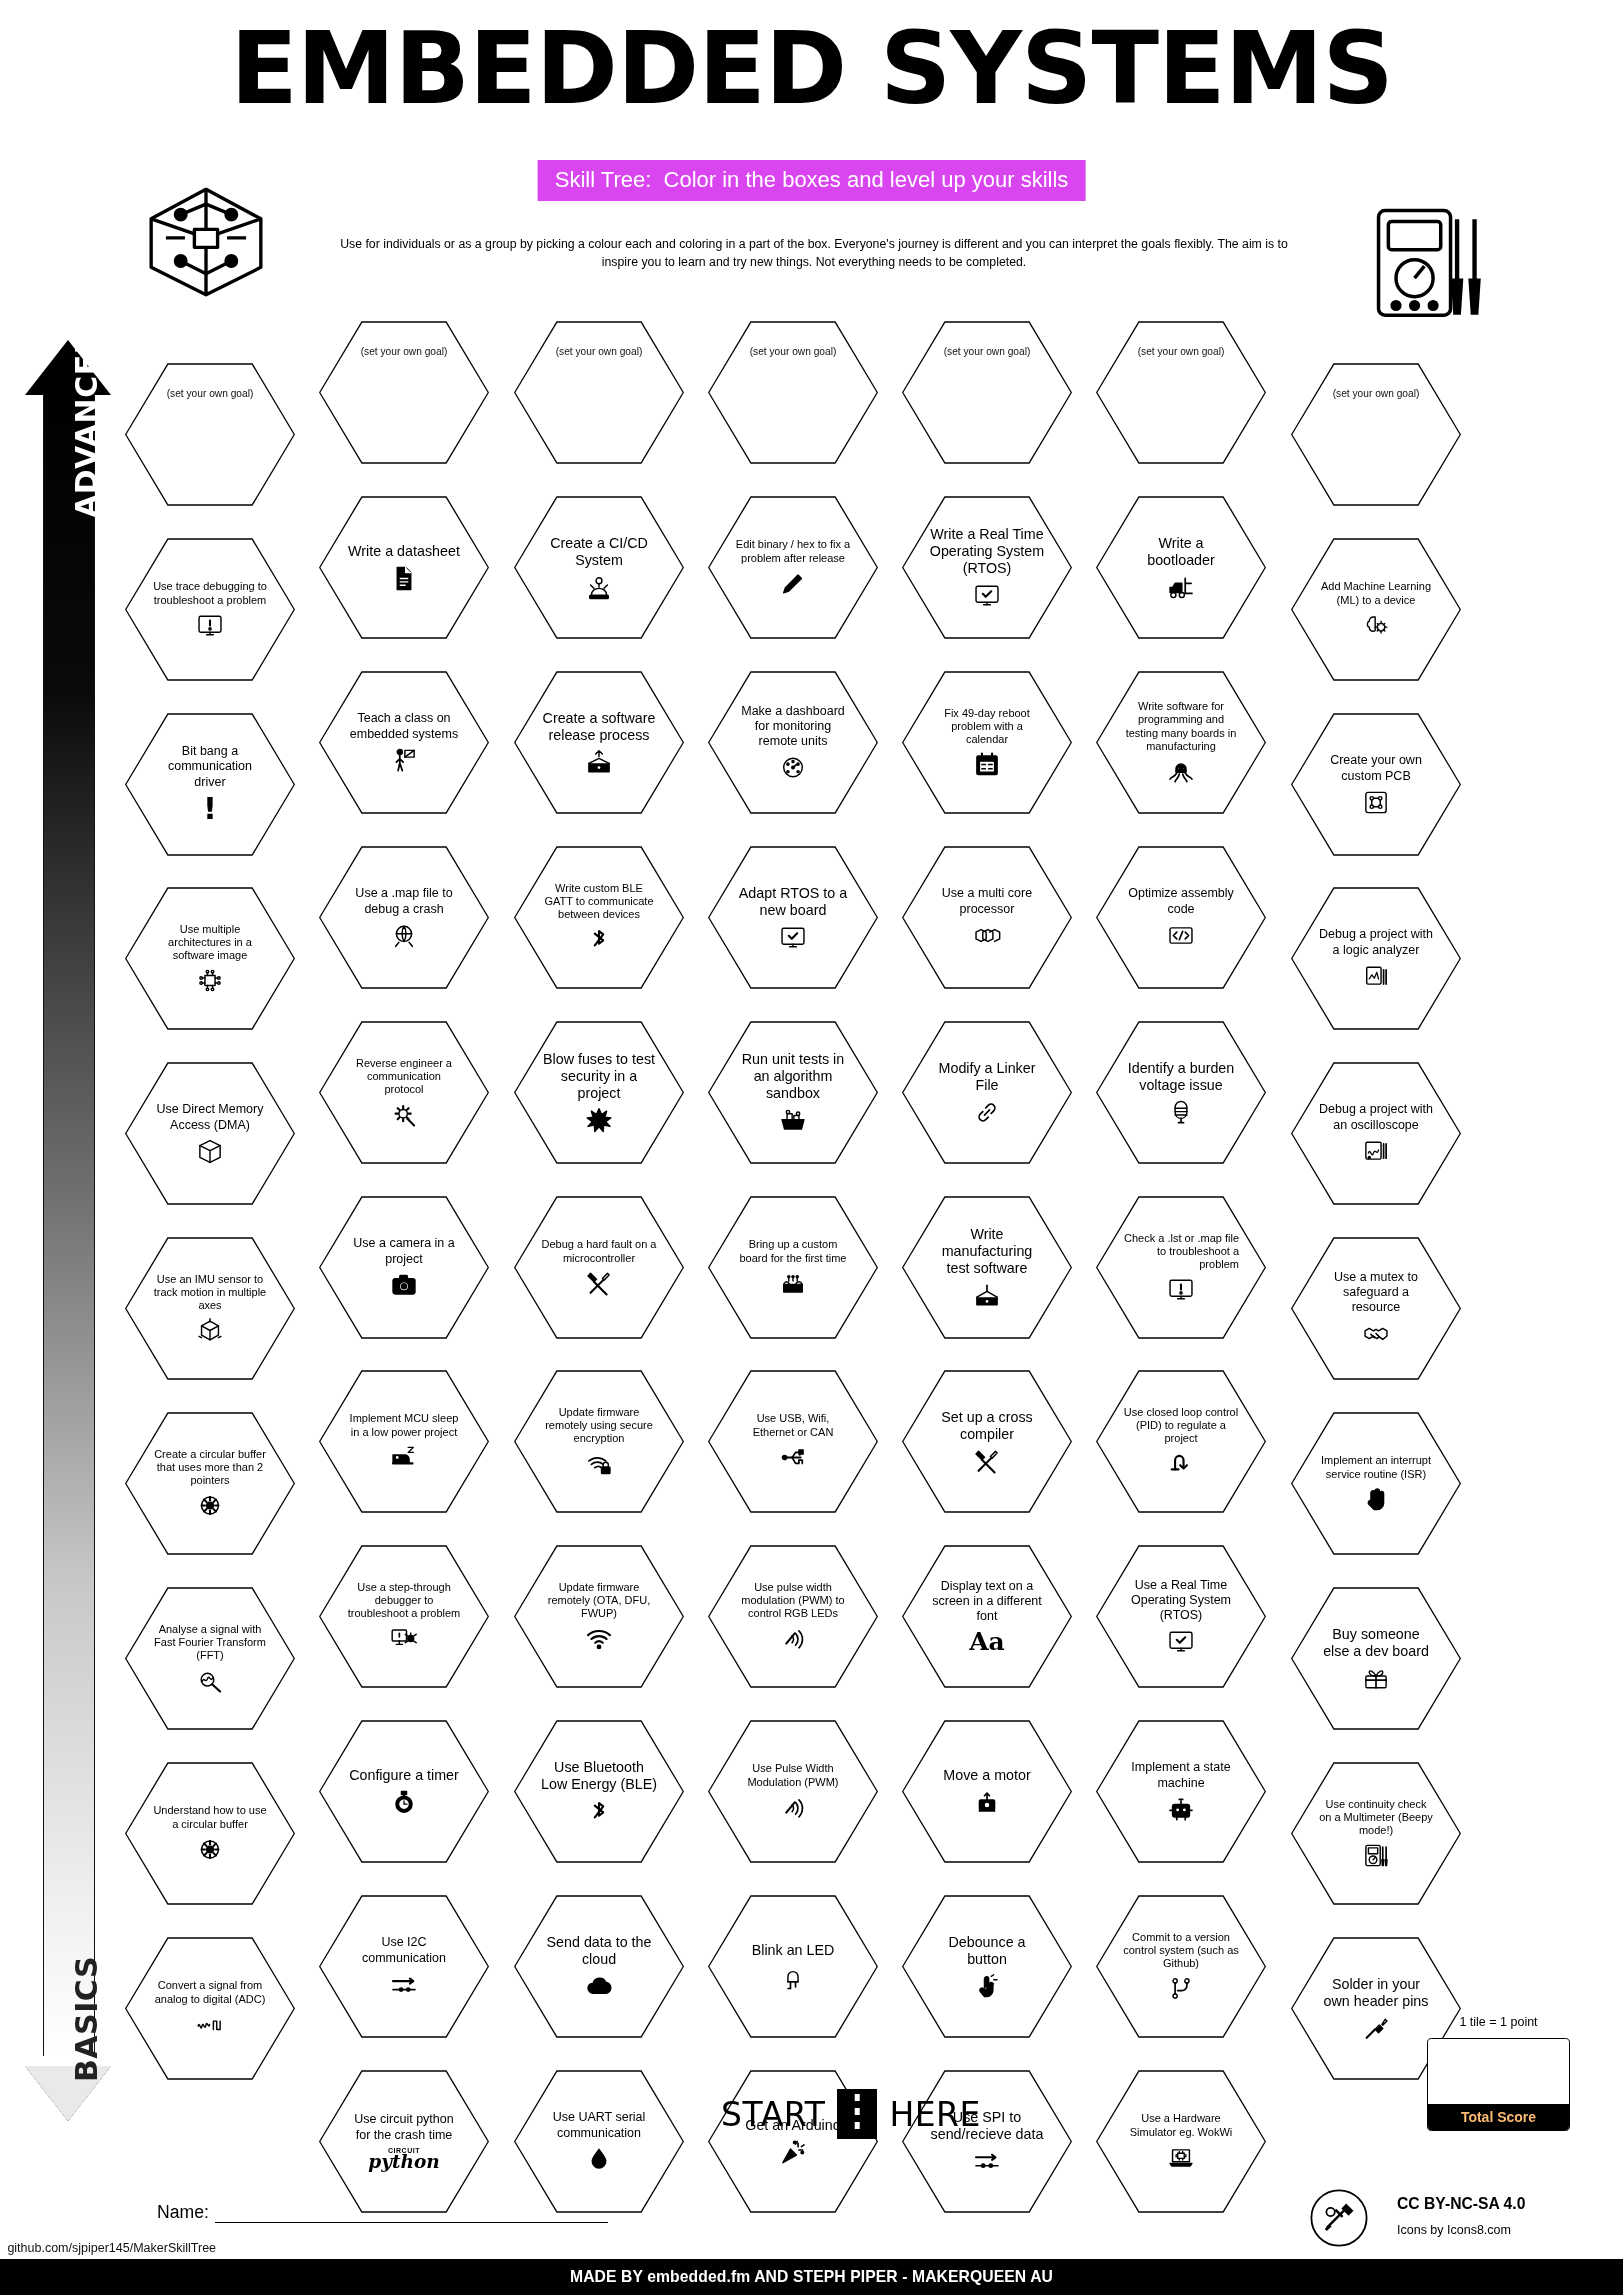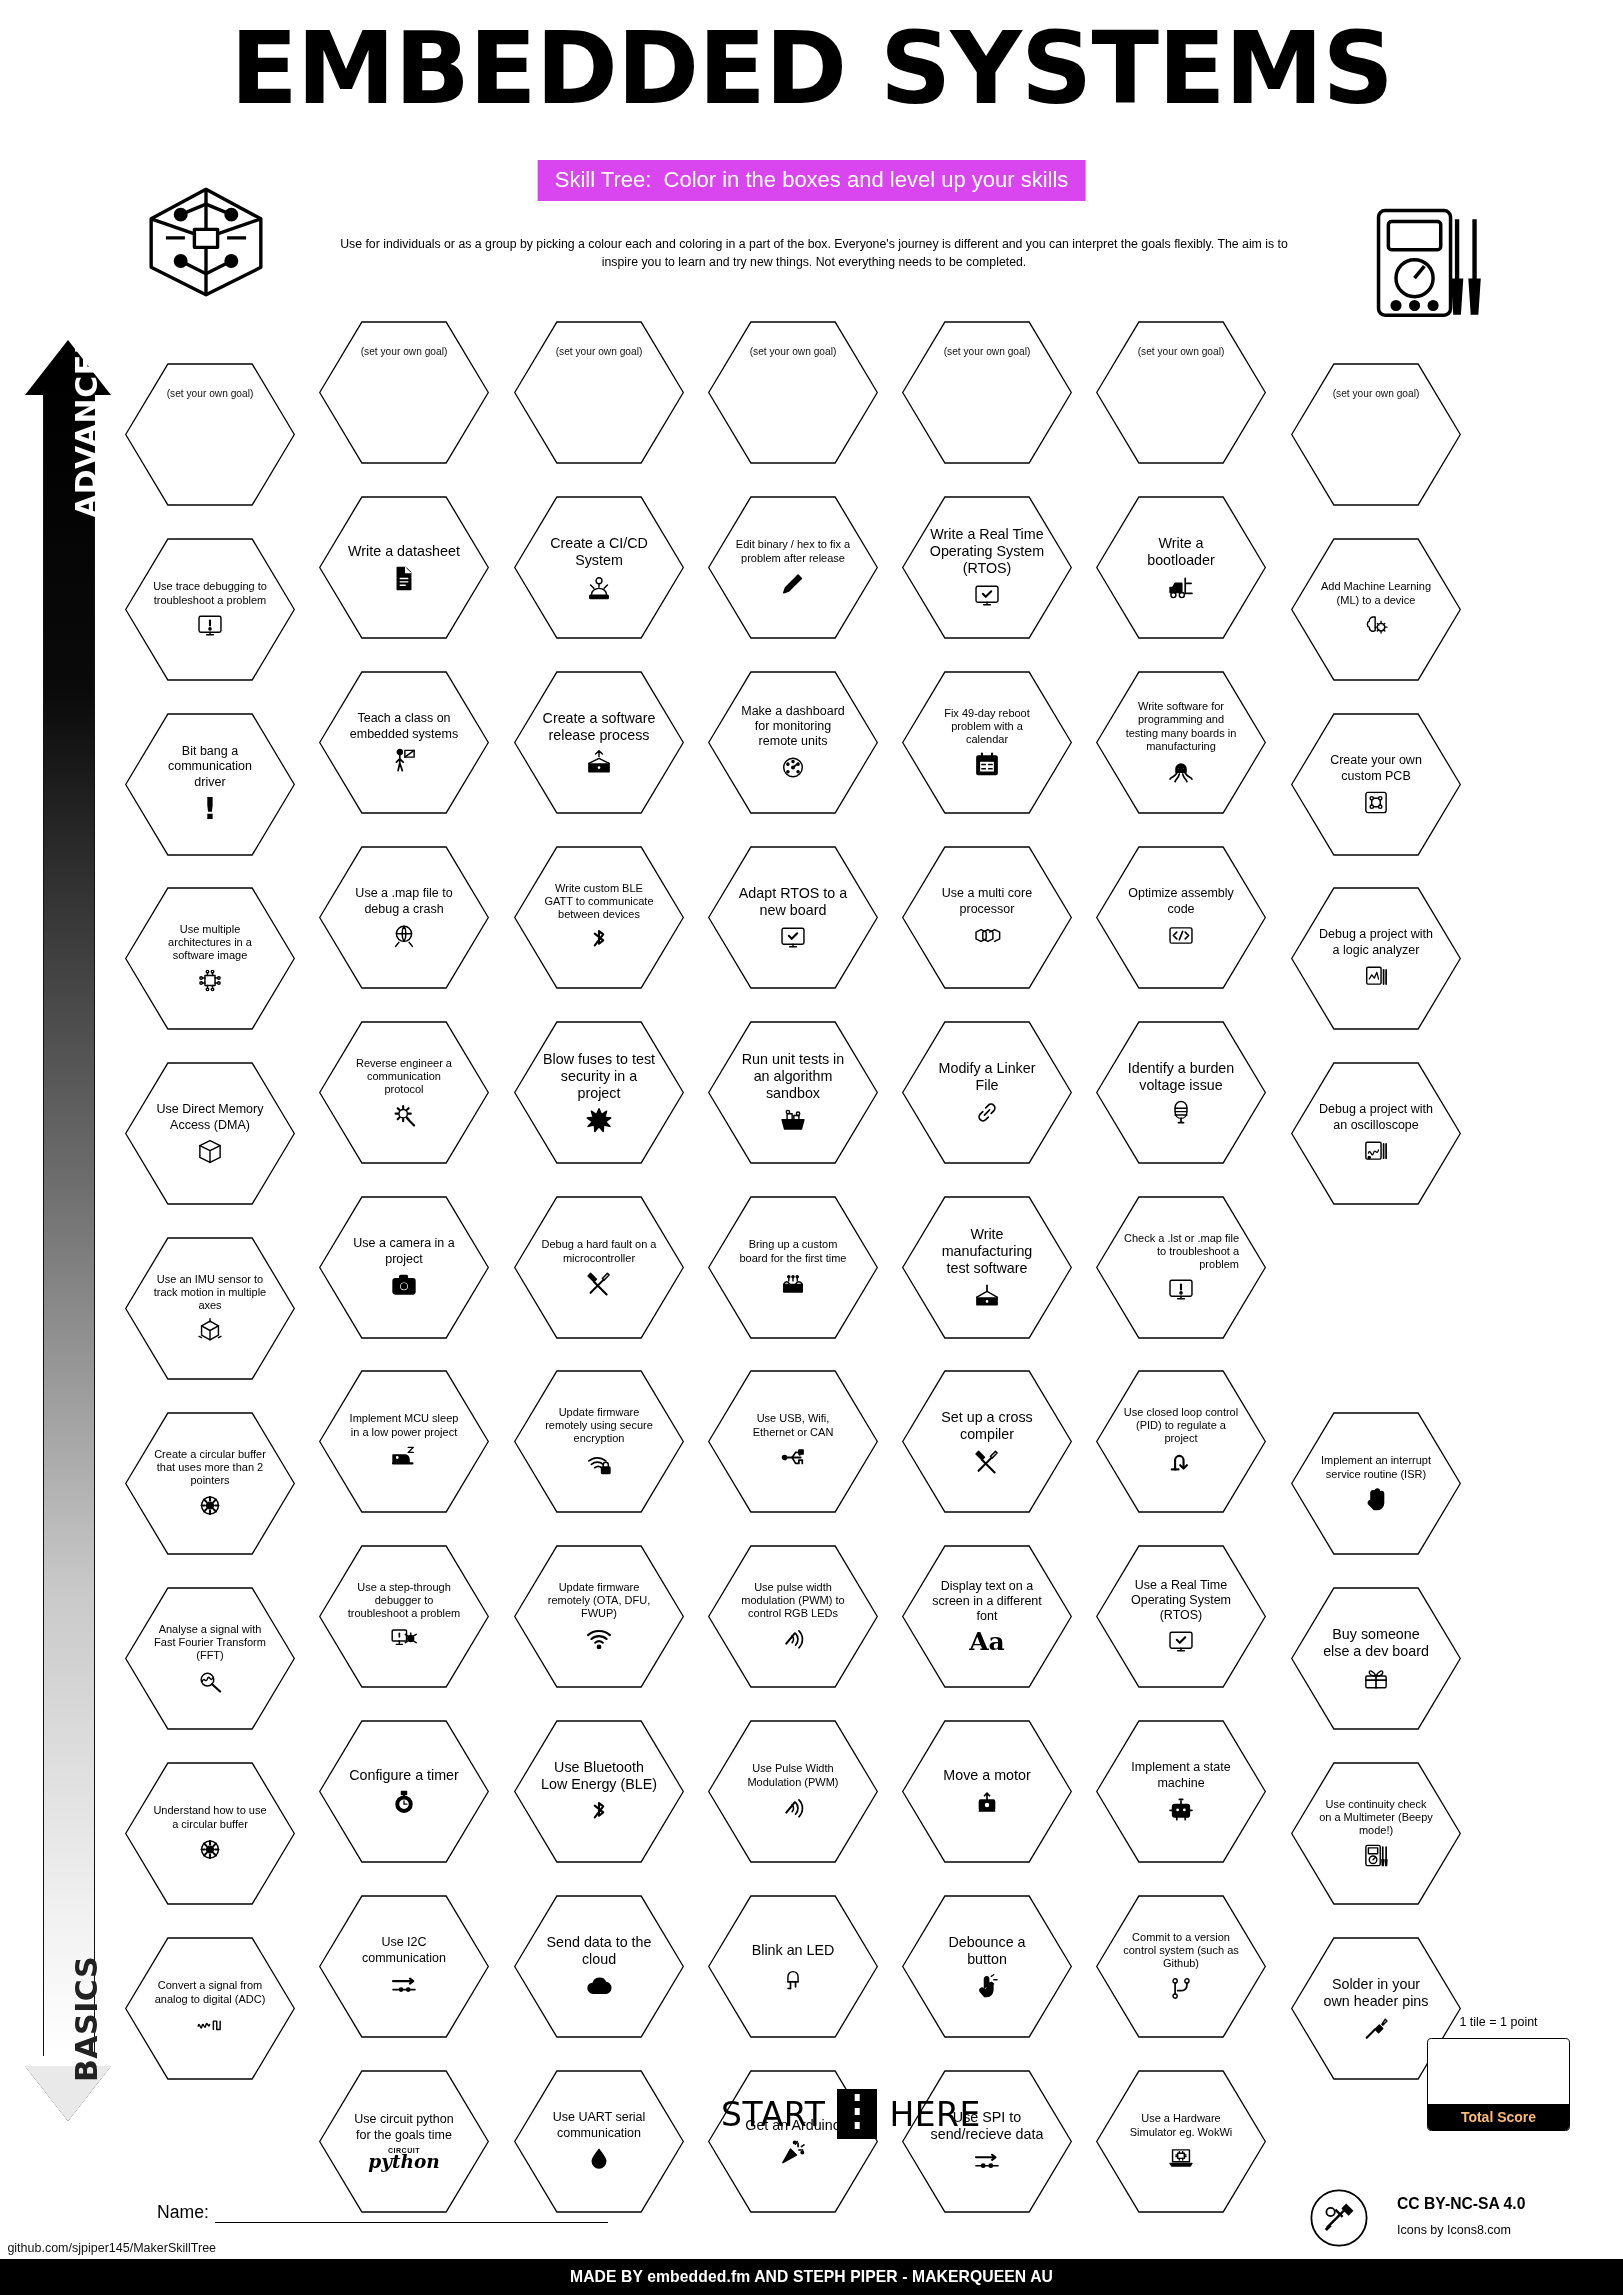--- a/index.html
+++ b/index.html
@@ -1210,6 +1210,19 @@
           </div>
         </div>
       </div>
+      <div class="hex" style="left: 1291px; top: 1235px;">
+        <div class="hexbg"></div>
+        <div class="hexin"></div>
+        <div class="content">
+          <div class="label">Use a mutex to safeguard a resource</div>
+          <div class="ico">
+            <svg viewBox="0 0 64 64" width="30" height="27" fill="none" stroke="#000" stroke-width="3.4" stroke-linecap="round" stroke-linejoin="round">
+              <path d="M6 26l10-6 10 6 6-4 6 4 10-6 10 6v12l-10 8-8-6-6 4-8-6-10 6L6 38Z" fill="none"></path>
+              <path d="M20 34l8 8M32 32l8 8" stroke-width="4"></path>
+            </svg>
+          </div>
+        </div>
+      </div>
       <div class="hex small" style="left: 1291px; top: 1410px;">
         <div class="hexbg"></div>
         <div class="hexin"></div>

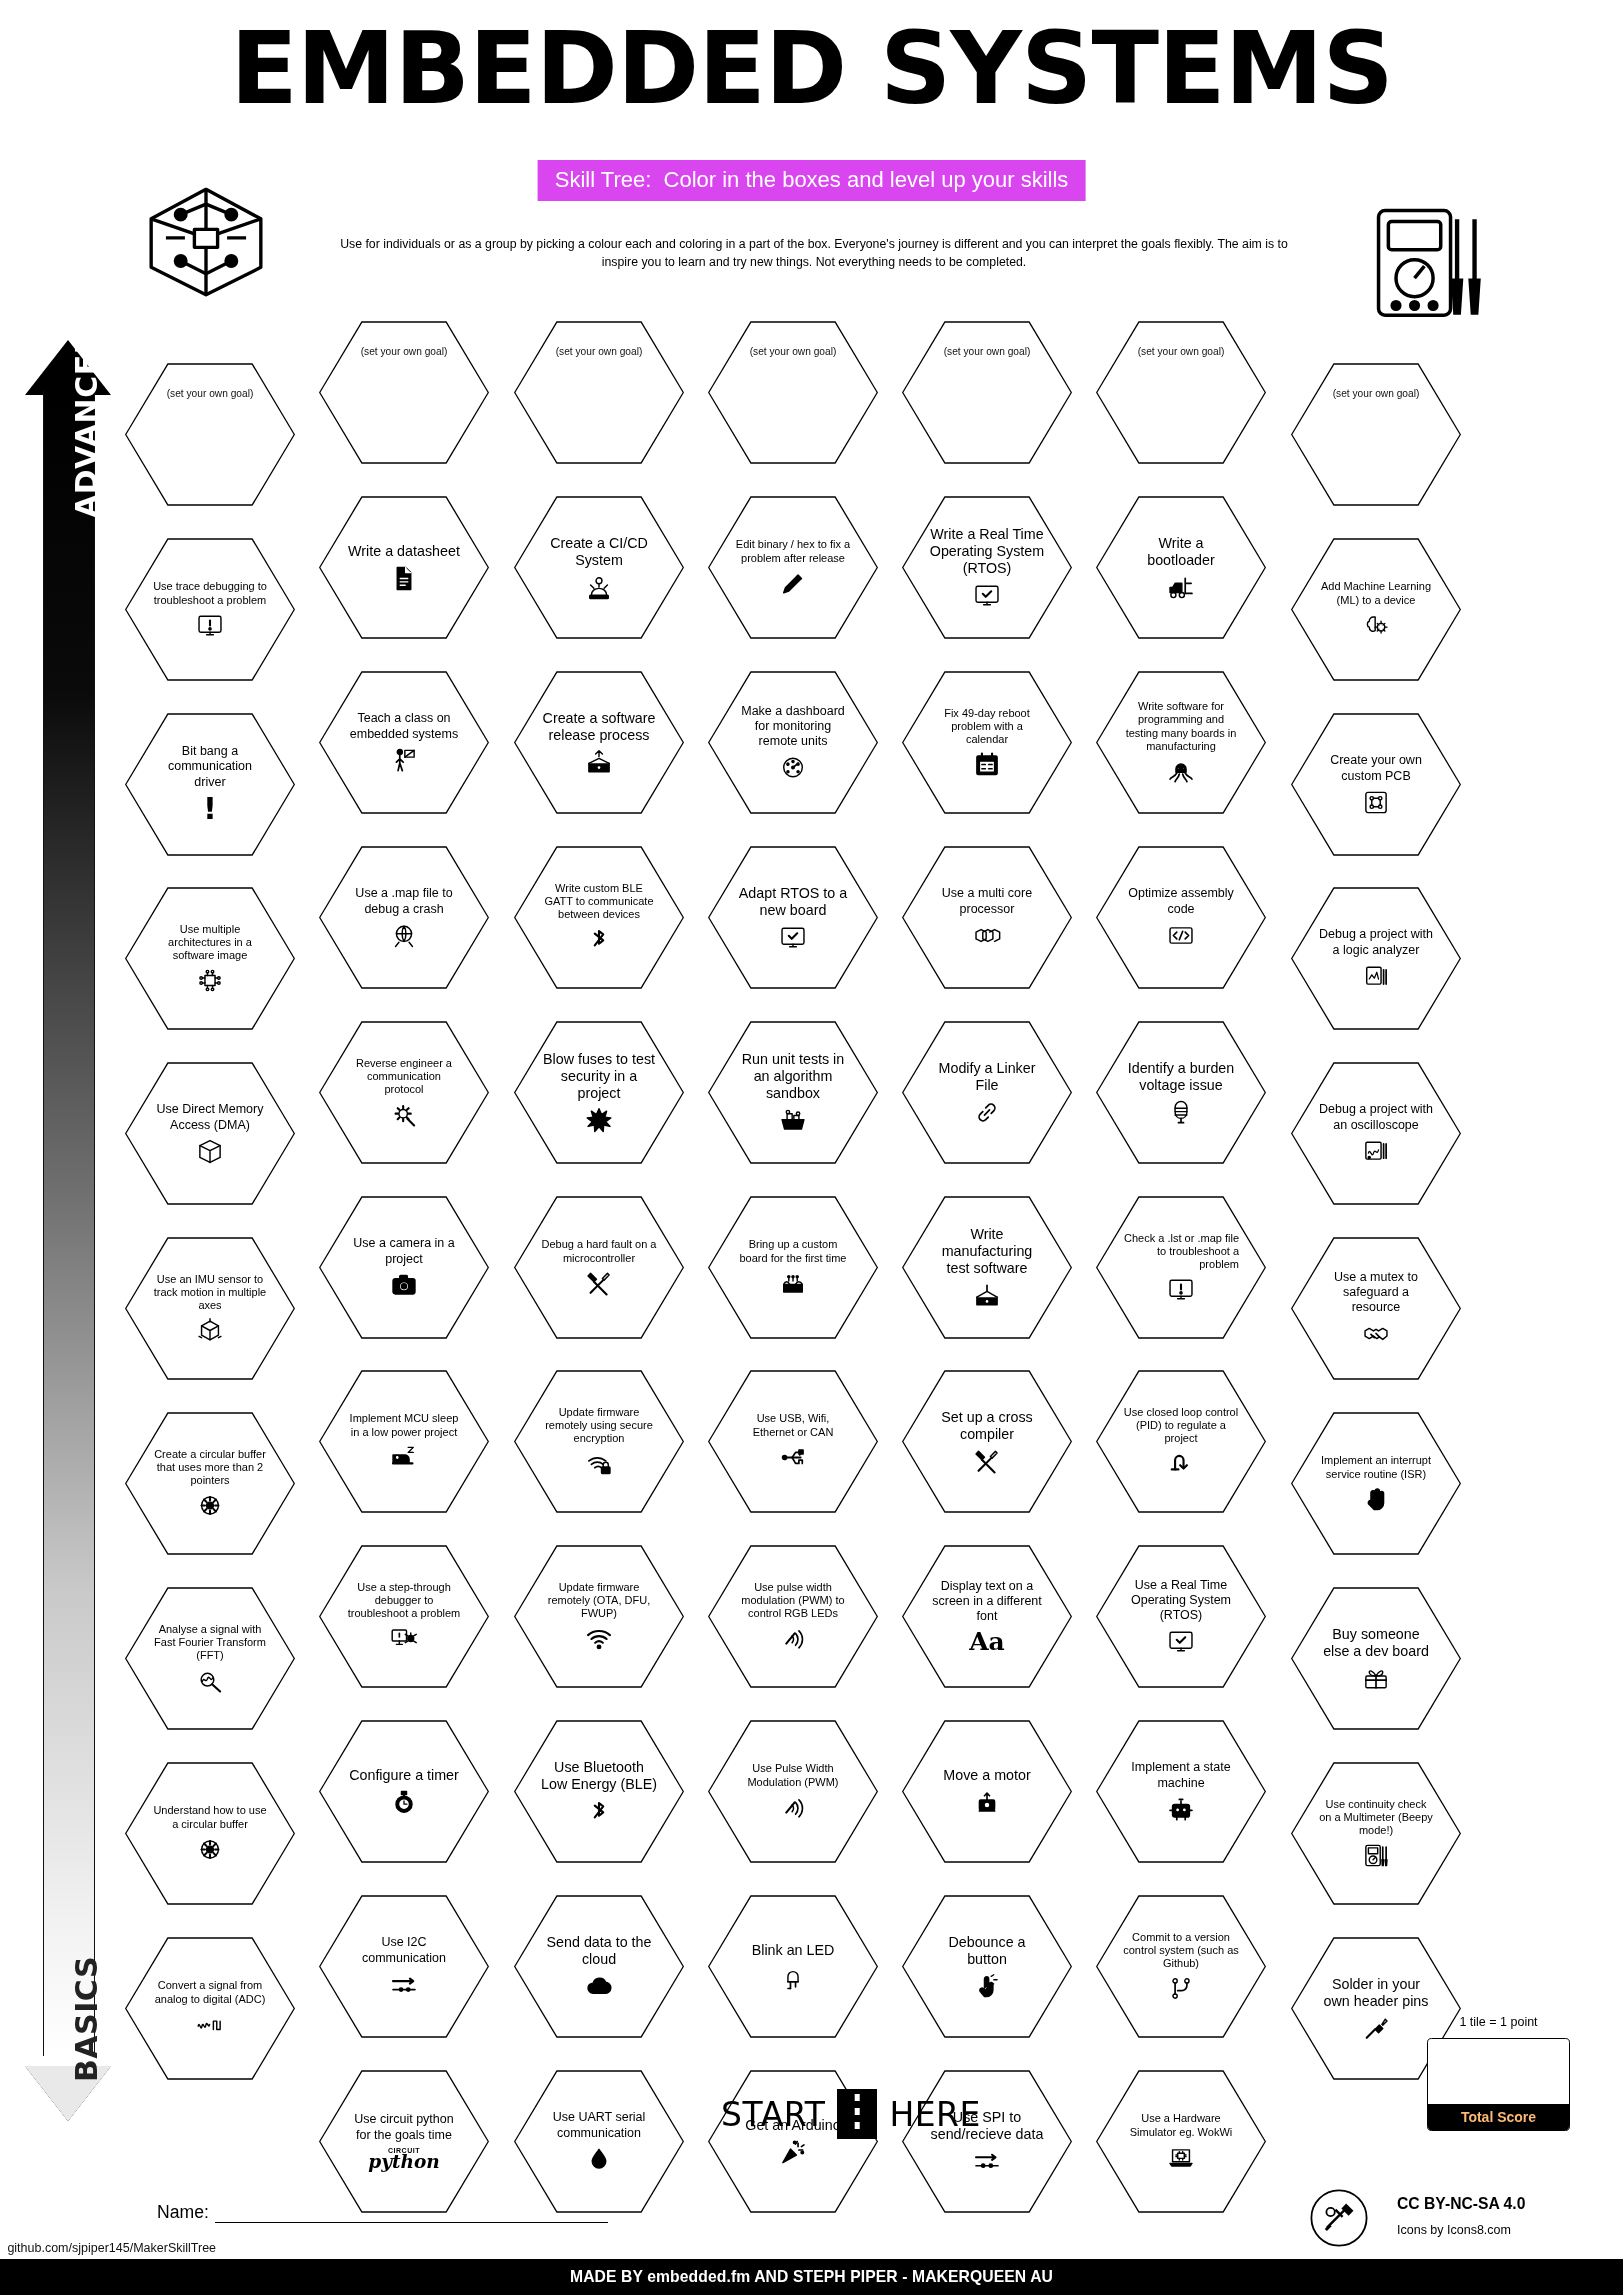--- a/index.html
+++ b/index.html
@@ -539,7 +539,7 @@
         <div class="hexbg"></div>
         <div class="hexin"></div>
         <div class="content">
-          <div class="label">Use circuit python for the goals time</div>
+          <div class="label">Use circuit python for the crash time</div>
           <div class="ico">
             <div style="font-family:'DejaVu Serif',serif;font-style:italic;font-weight:700;font-size:18.5px;line-height:.9;text-align:center"><div style="font-size:7px;font-style:normal;font-family:'Liberation Sans',sans-serif;letter-spacing:0.5px">CIRCUIT</div>python</div>
           </div>

